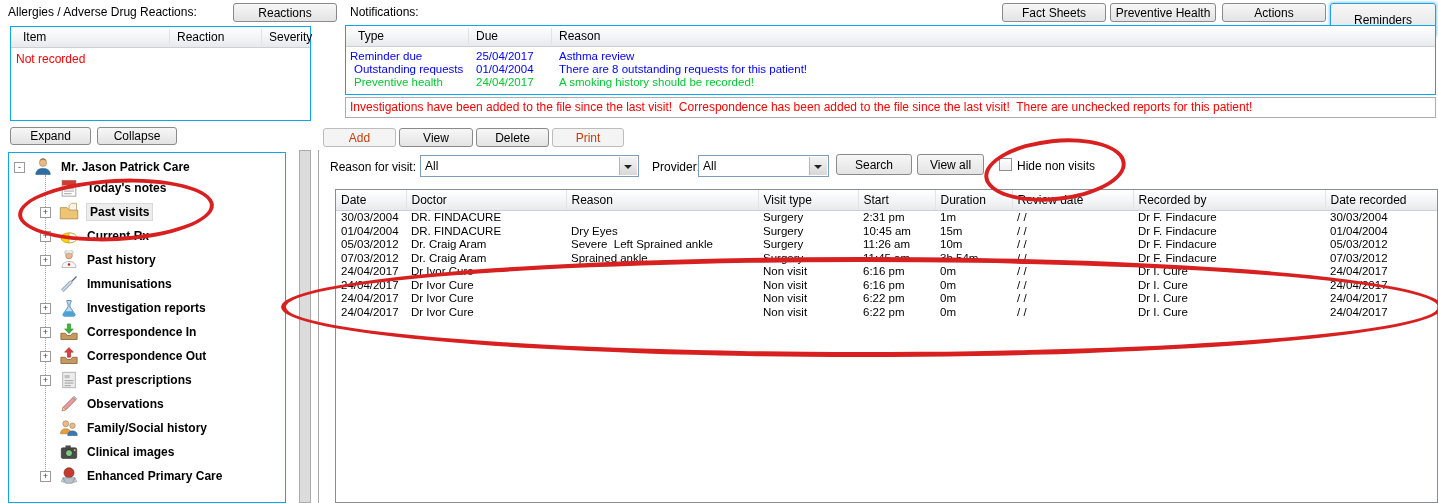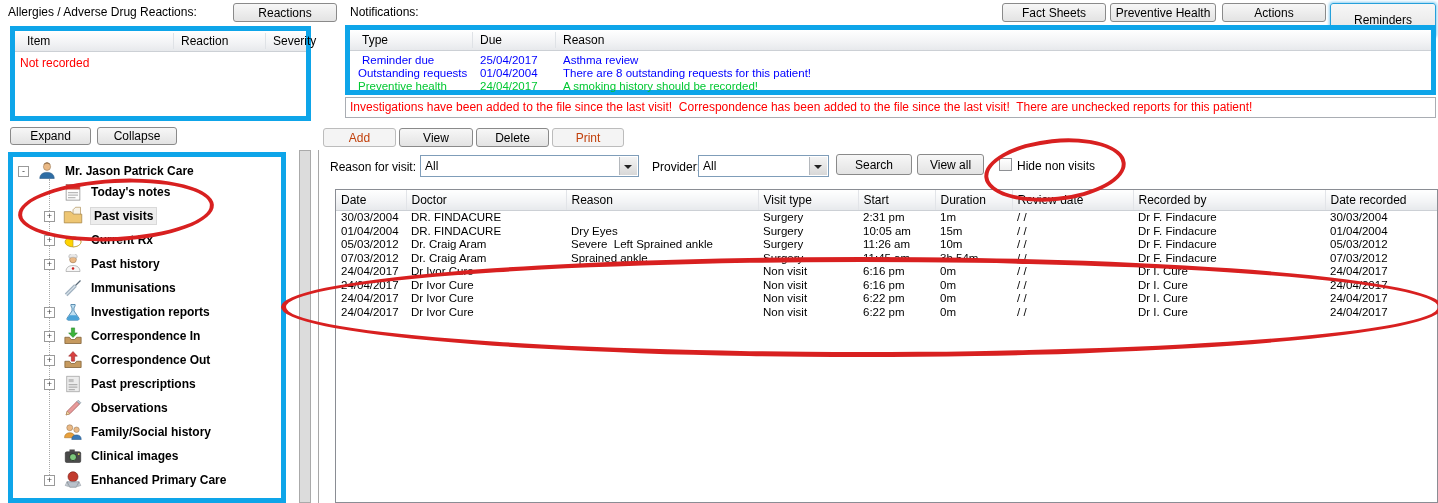--- a/index.html
+++ b/index.html
@@ -11,7 +11,7 @@
        background:linear-gradient(#f7f7f7,#e3e3e3);padding:0;line-height:16px;cursor:default;}
   .btn.disabled{color:#c2410c;border-color:#bcbcbc;background:#f4f4f4;}
   .btn.focused{border:1px solid #26a0da;box-shadow:0 0 3px 1px #8fd0f2;}
-  .panel{position:absolute;box-sizing:border-box;border:5px solid #0ea5e9;background:#fff;}
+  .panel{position:absolute;box-sizing:border-box;border:1px solid #0ea5e9;background:#fff;}
   .lvh{position:absolute;left:0;right:0;top:0;height:20px;
        background:linear-gradient(#ffffff,#f2f3f5 60%,#e7e9ec);border-bottom:1px solid #ccd0d5;}
   .lvh .hcell{position:absolute;top:3px;font-size:12px;white-space:nowrap;}

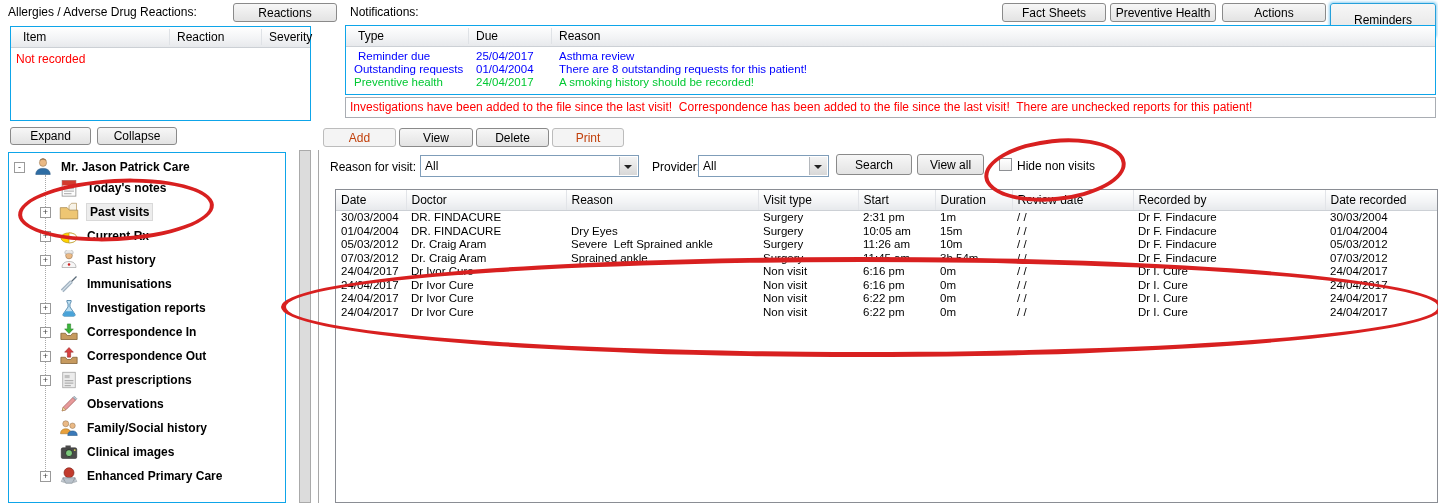--- a/index.html
+++ b/index.html
@@ -267,7 +267,7 @@
       <span class="sep" style="left:205px;"></span>
     </div>
     <div>
-      <span class="cellabs notif-blue" style="left:12px;top:24px;">Reminder due</span>
+      <span class="cellabs notif-blue" style="left:4px;top:24px;">Reminder due</span>
       <span class="cellabs notif-blue" style="left:130px;top:24px;">25/04/2017</span>
       <span class="cellabs notif-blue" style="left:213px;top:24px;">Asthma review</span>
     </div>

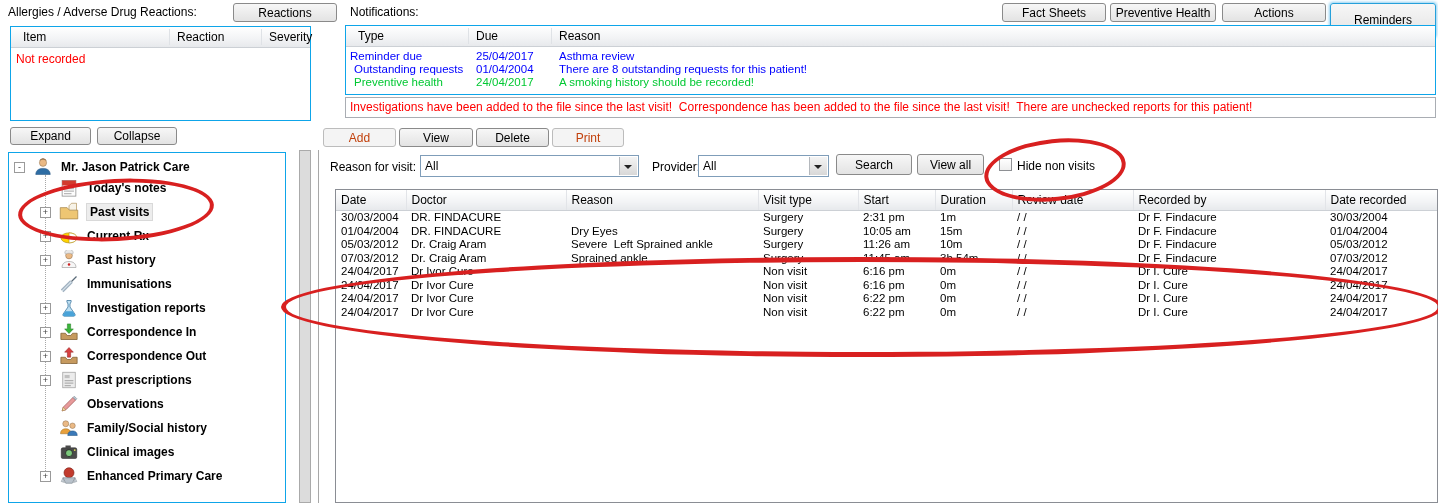--- a/index.html
+++ b/index.html
@@ -353,7 +353,7 @@
             <td>DR. FINDACURE</td>
             <td>Dry Eyes</td>
             <td>Surgery</td>
-            <td>10:05 am</td>
+            <td>10:45 am</td>
             <td>15m</td>
             <td>/ /</td>
             <td>Dr F. Findacure</td>

